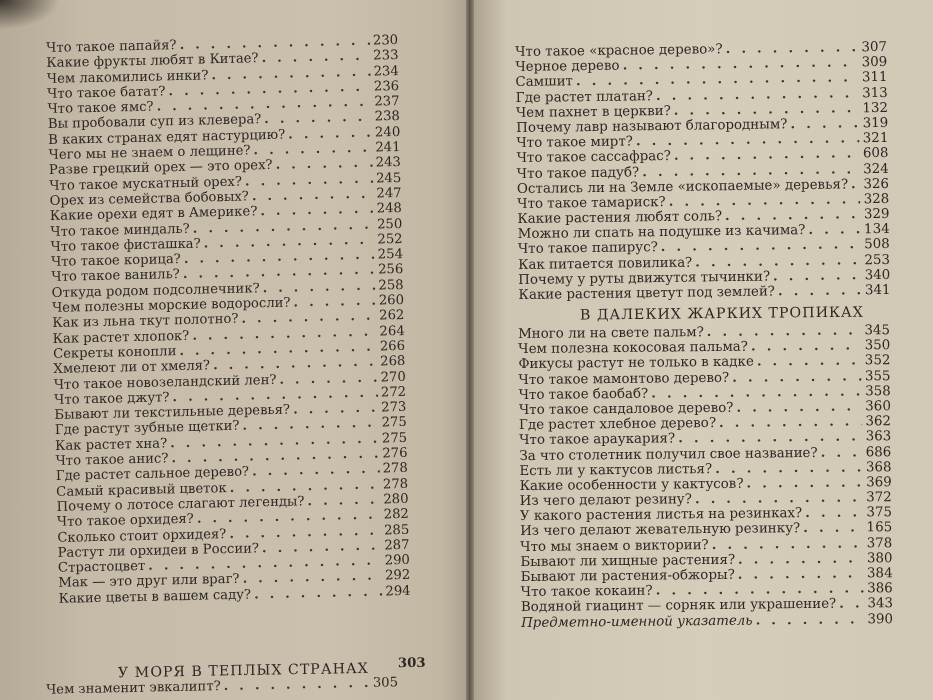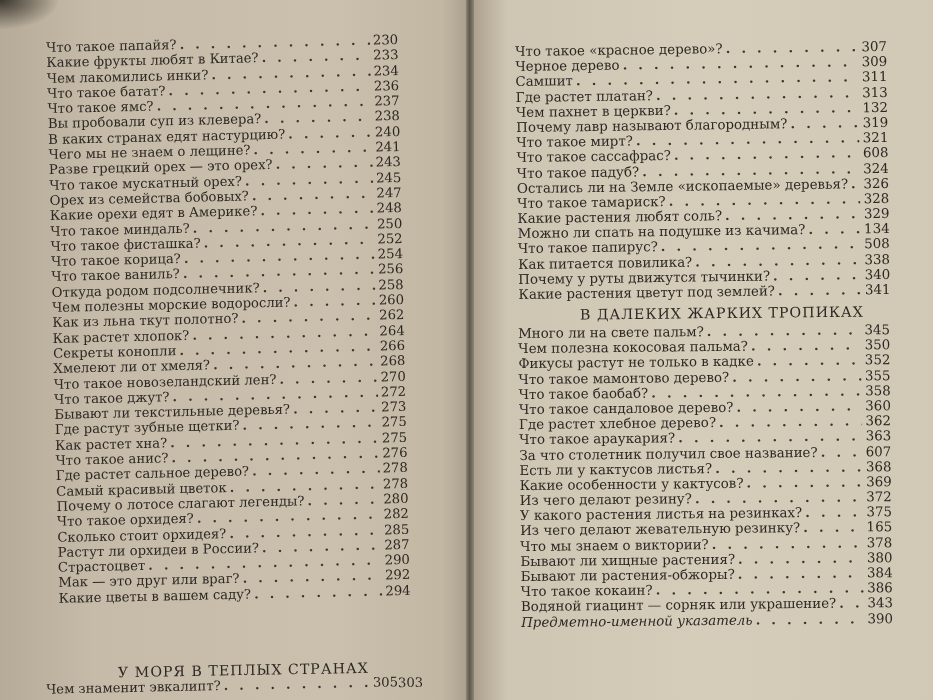--- a/index.html
+++ b/index.html
@@ -309,7 +309,7 @@
       <li class="entry">
         <span class="title">Как питается повилика?</span>
         <span class="dots"></span>
-        <span class="page-num">338</span>
+        <span class="page-num">253</span>
       </li>
       <li class="entry">
         <span class="title">Почему у руты движутся тычинки?</span>

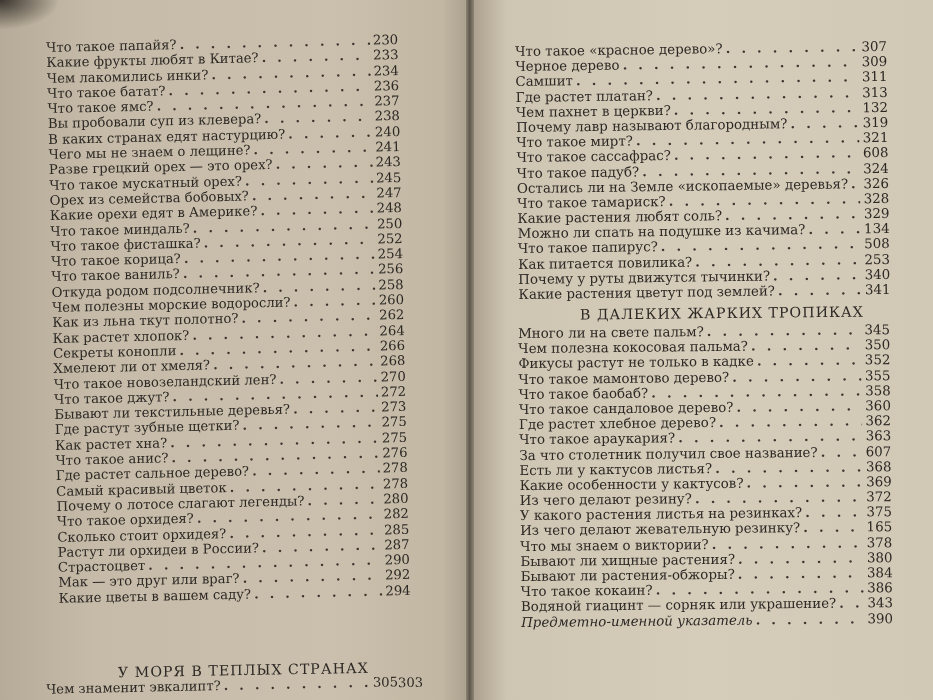--- a/index.html
+++ b/index.html
@@ -369,7 +369,7 @@
       <li class="entry">
         <span class="title">За что столетник получил свое название?</span>
         <span class="dots"></span>
-        <span class="page-num">607</span>
+        <span class="page-num">686</span>
       </li>
       <li class="entry">
         <span class="title">Есть ли у кактусов листья?</span>

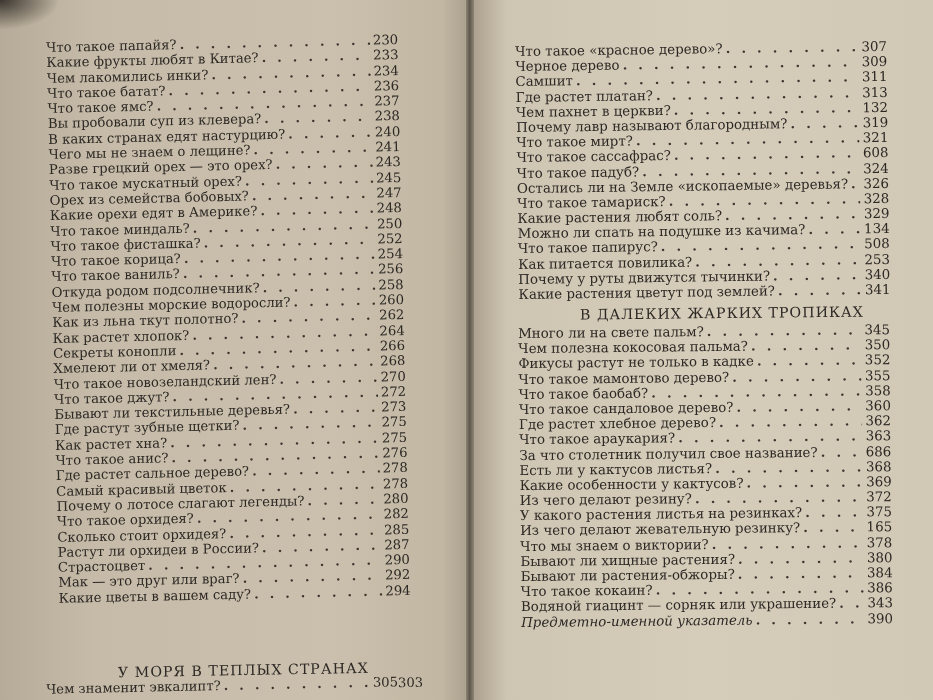--- a/index.html
+++ b/index.html
@@ -221,7 +221,7 @@
     <div class="section-heading sec-left">
       <span>У МОРЯ В ТЕПЛЫХ СТРАНАХ</span>
     </div>
-    <div class="standalone" style="left:398px;top:675px;transform:rotate(-1deg);">
+    <div class="standalone" style="left:398px;top:655px;transform:rotate(-1deg);font-weight:bold;">
       <span>303</span>
     </div>
     <div class="standalone" style="left:46px;top:678px;width:352px;transform:rotate(-1.2deg);">

